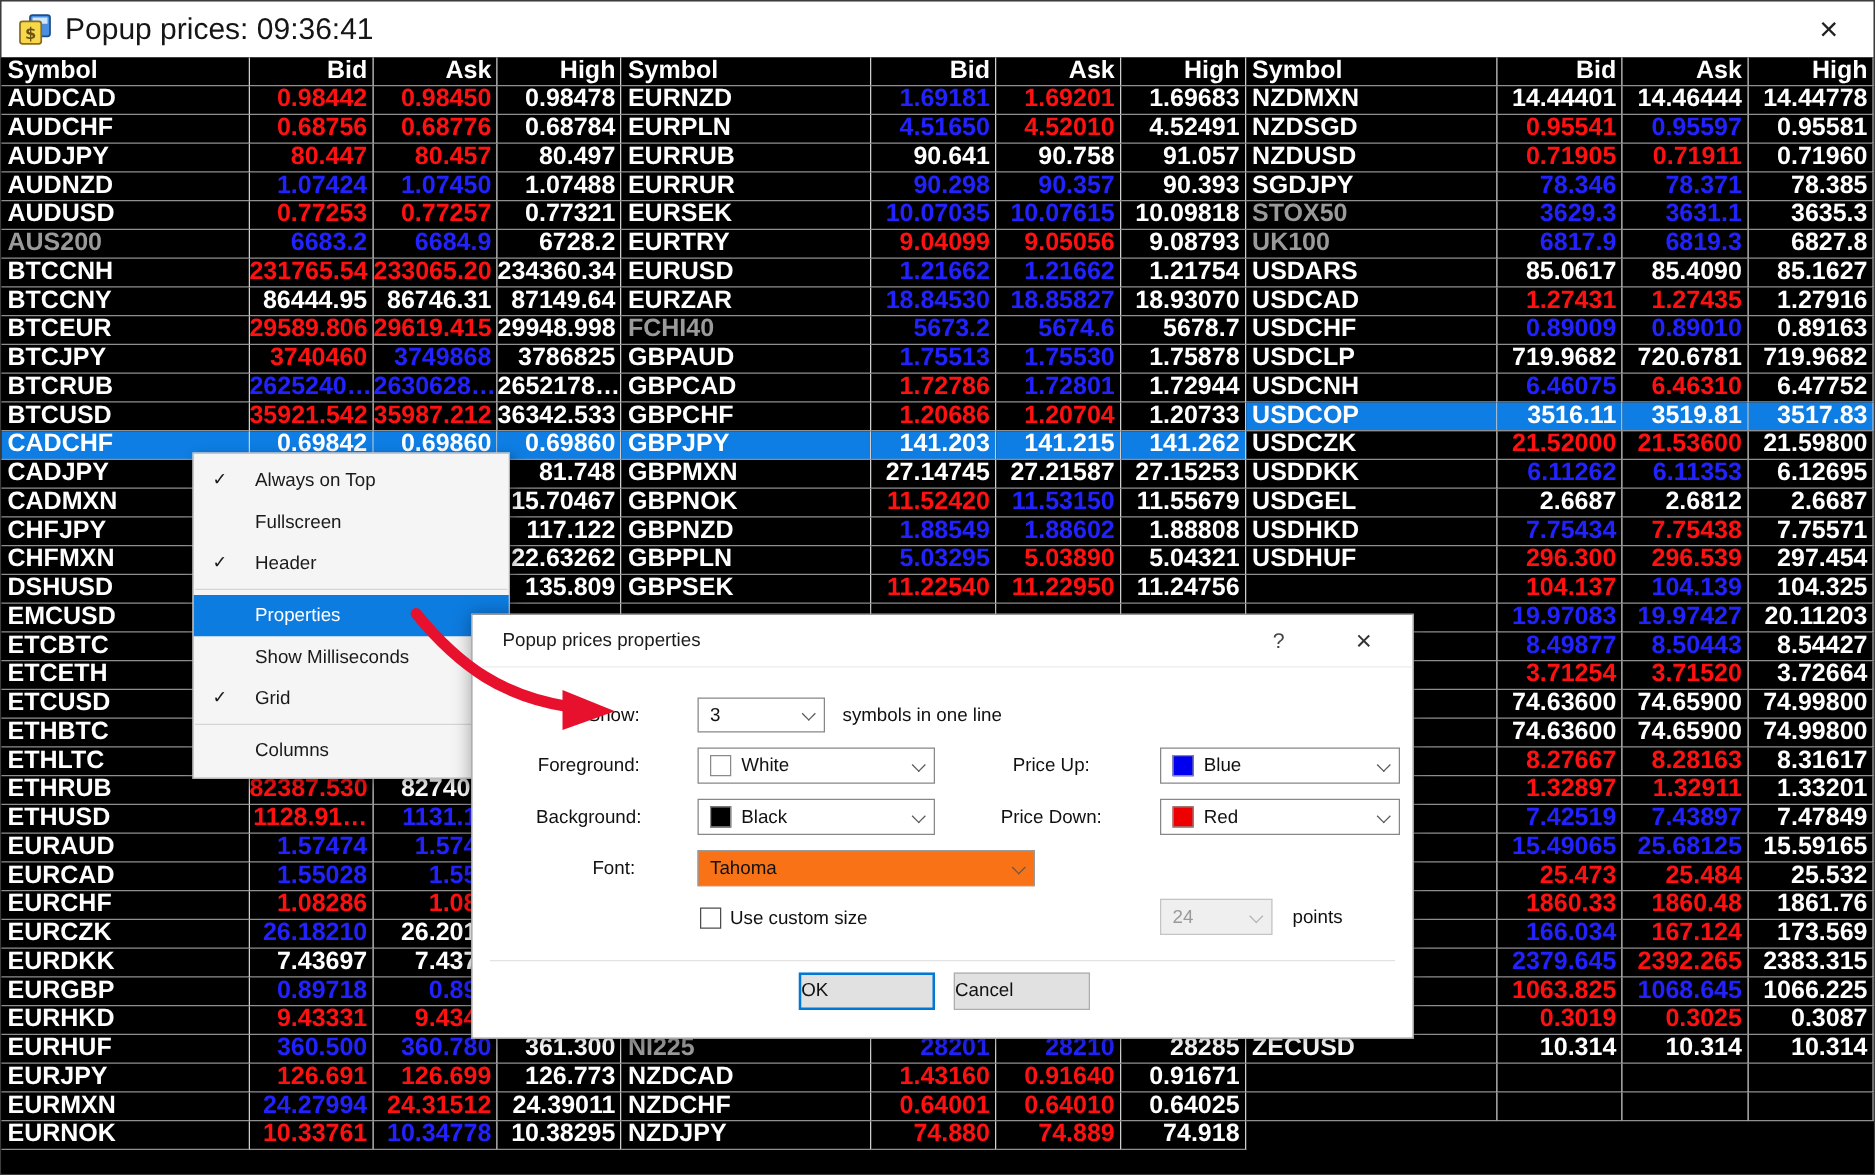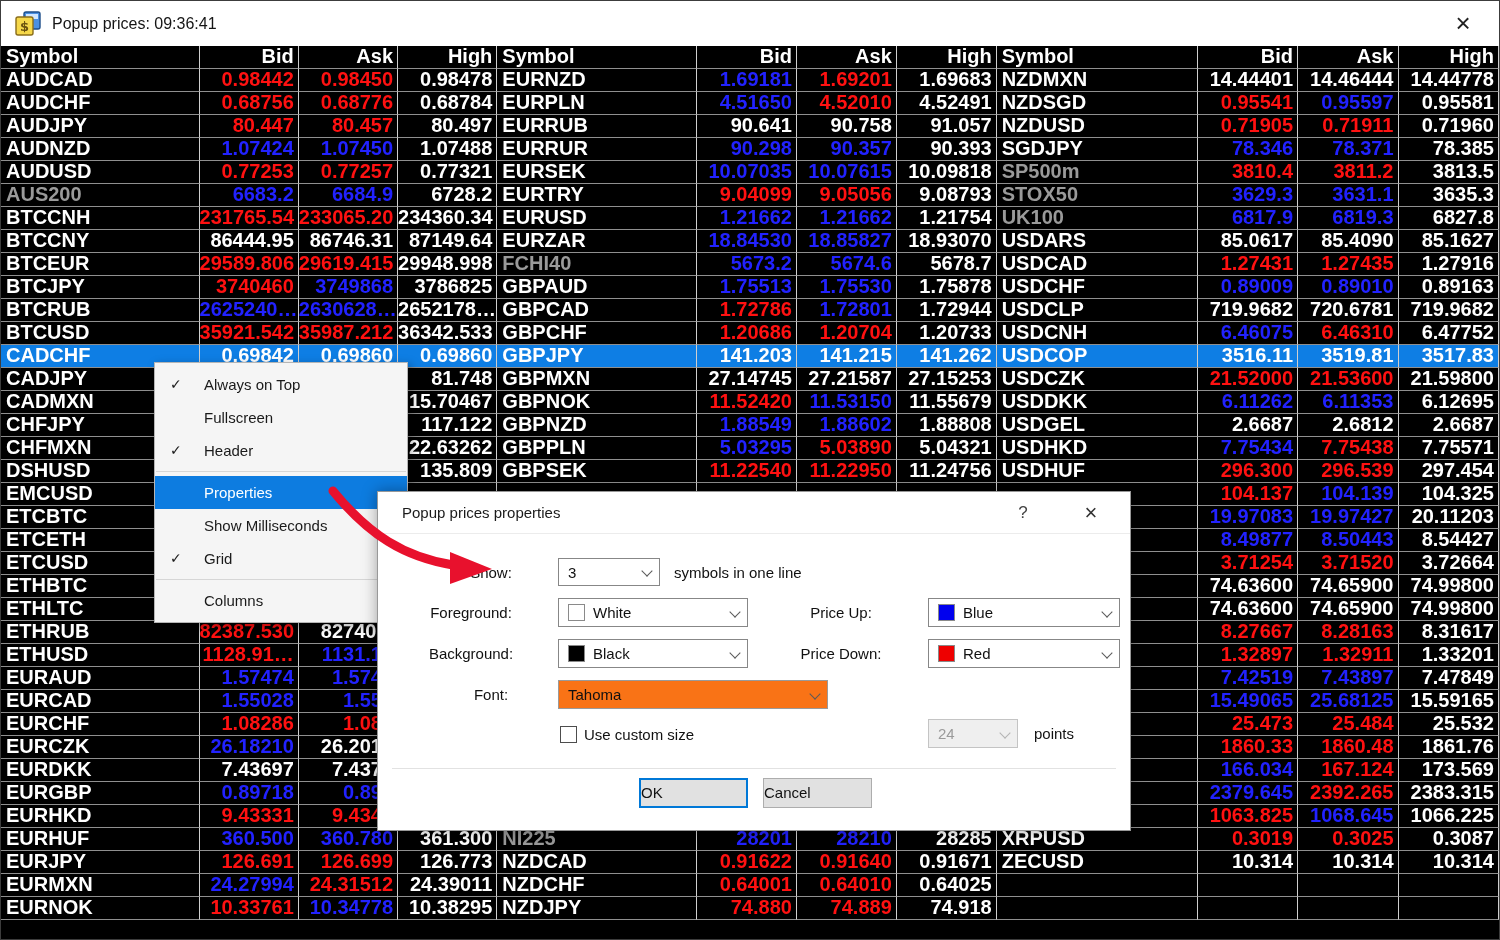--- a/index.html
+++ b/index.html
@@ -7,7 +7,7 @@
   
   #titlebar{position:absolute;left:0;top:0;width:100%;height:45px;background:#fff;display:flex;align-items:center;box-sizing:border-box;}
   #titlebar .app-icon{margin-left:13px;width:28px;height:28px;flex:0 0 auto;}
-  #titlebar .title-text{margin-left:10px;font-size:16px;color:#151515;}
+  #titlebar .title-text{margin-left:10px;font-size:24px;color:#151515;}
   #titlebar .close-x{position:absolute;right:18px;top:4px;width:36px;height:36px;text-align:center;line-height:36px;font-size:26px;color:#222;font-weight:300;cursor:default;}
   
   #table{position:absolute;left:0;top:45px;width:100%;height:895px;background:#000;display:flex;font-weight:700;font-size:20px;}

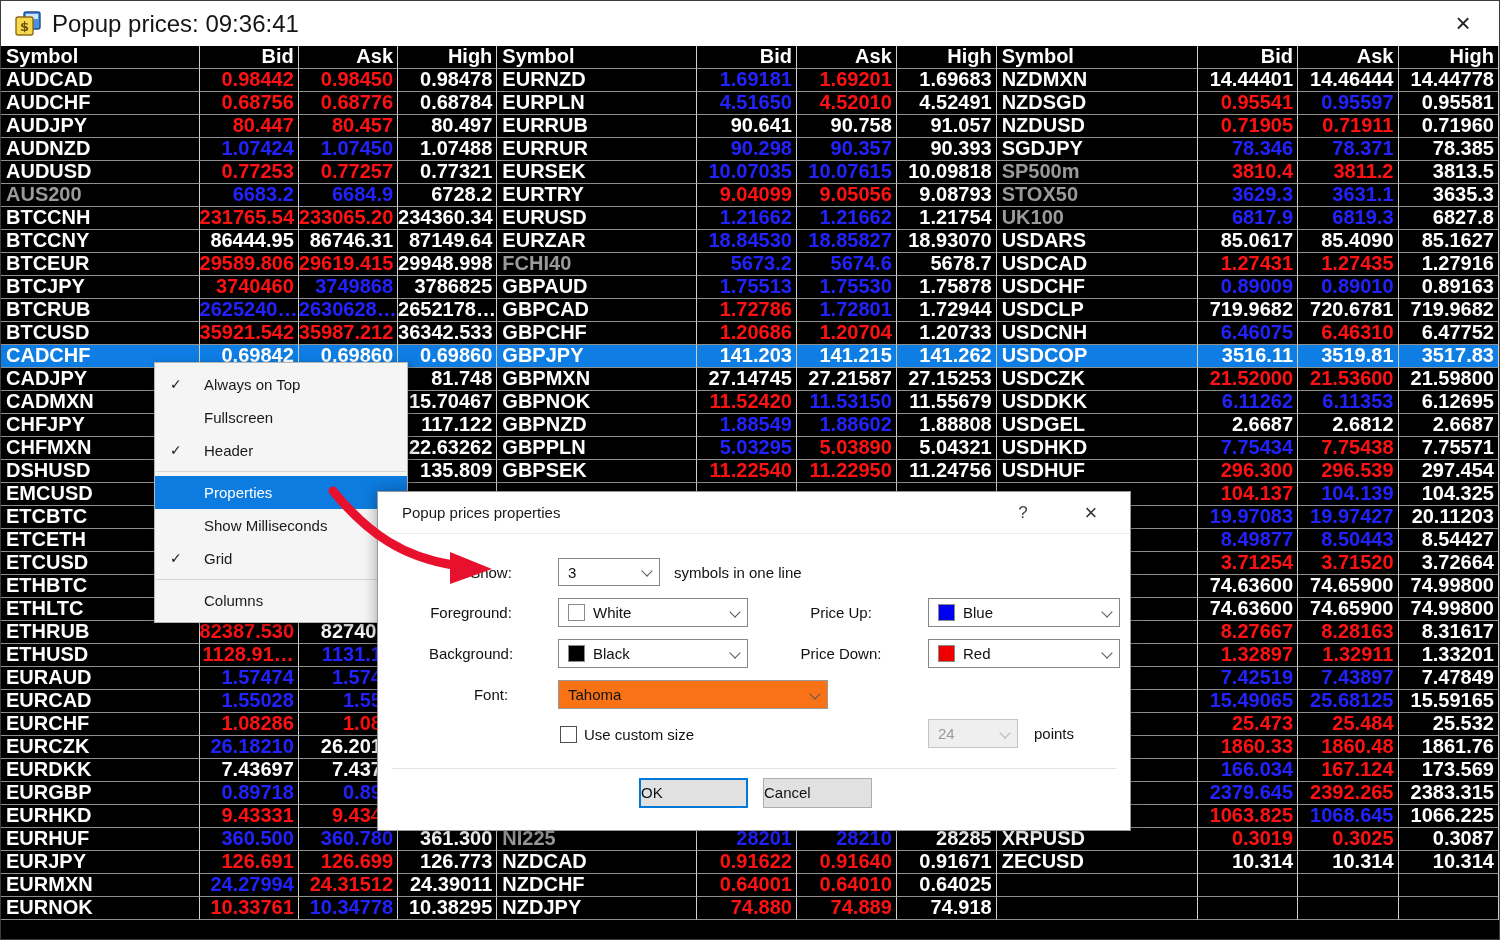--- a/index.html
+++ b/index.html
@@ -561,12 +561,6 @@
           <div class="tcell num c-w">78.385</div>
         </div>
         <div class="trow">
-          <div class="tcell sym c-g">SP500m</div>
-          <div class="tcell num c-r">3810.4</div>
-          <div class="tcell num c-r">3811.2</div>
-          <div class="tcell num c-w">3813.5</div>
-        </div>
-        <div class="trow">
           <div class="tcell sym c-g">STOX50</div>
           <div class="tcell num c-b">3629.3</div>
           <div class="tcell num c-b">3631.1</div>

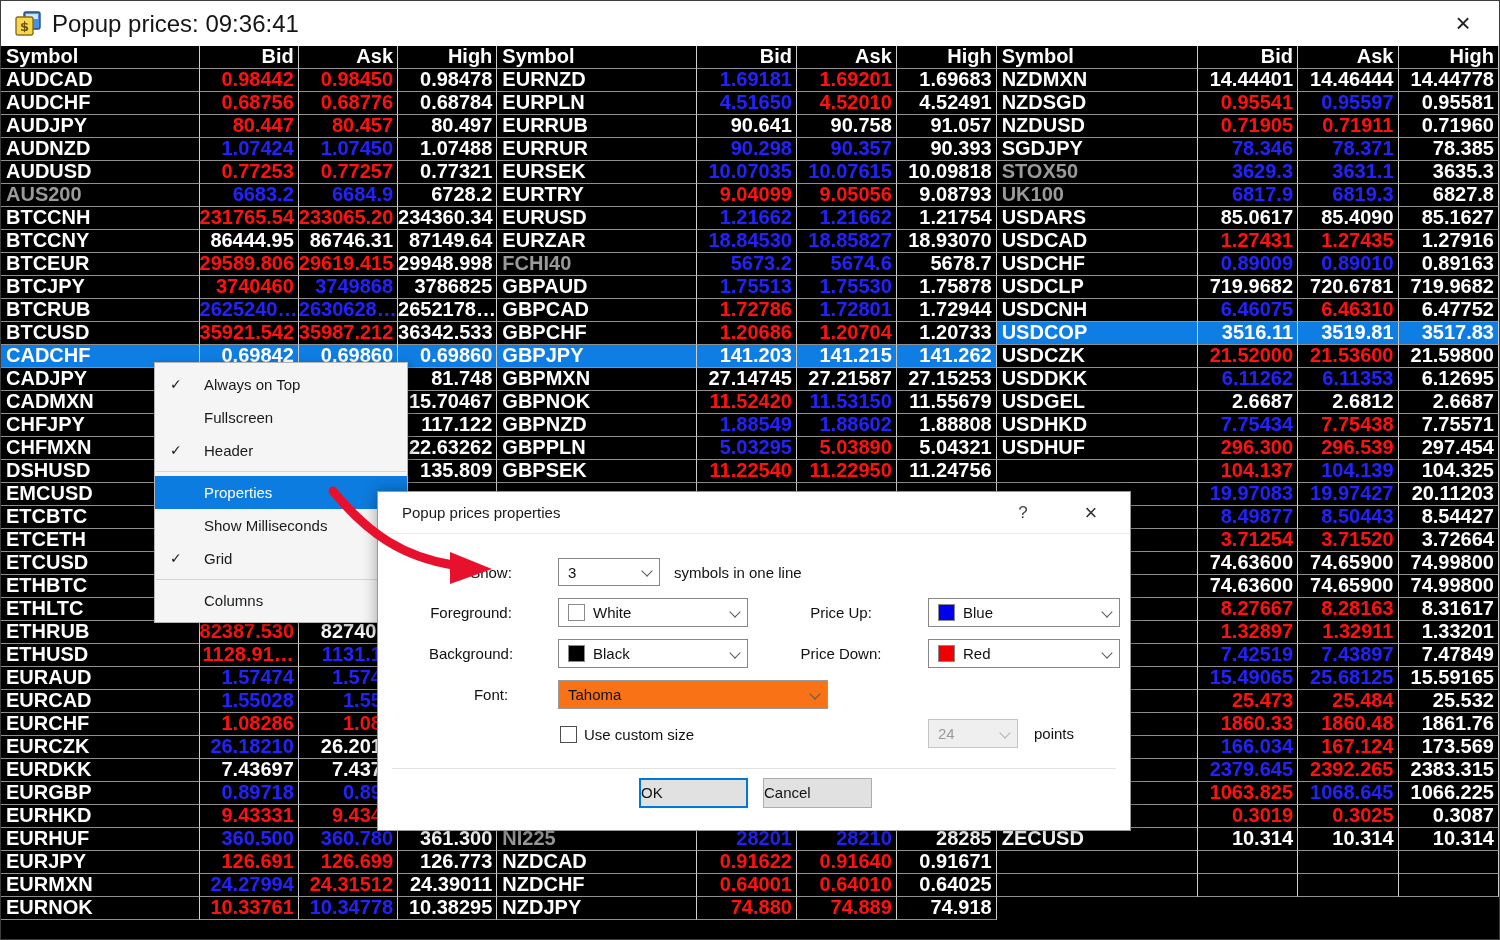--- a/index.html
+++ b/index.html
@@ -512,7 +512,7 @@
         </div>
         <div class="trow">
           <div class="tcell sym c-w">NZDCAD</div>
-          <div class="tcell num c-r">0.91622</div>
+          <div class="tcell num c-r">1.43160</div>
           <div class="tcell num c-r">0.91640</div>
           <div class="tcell num c-w">0.91671</div>
         </div>

